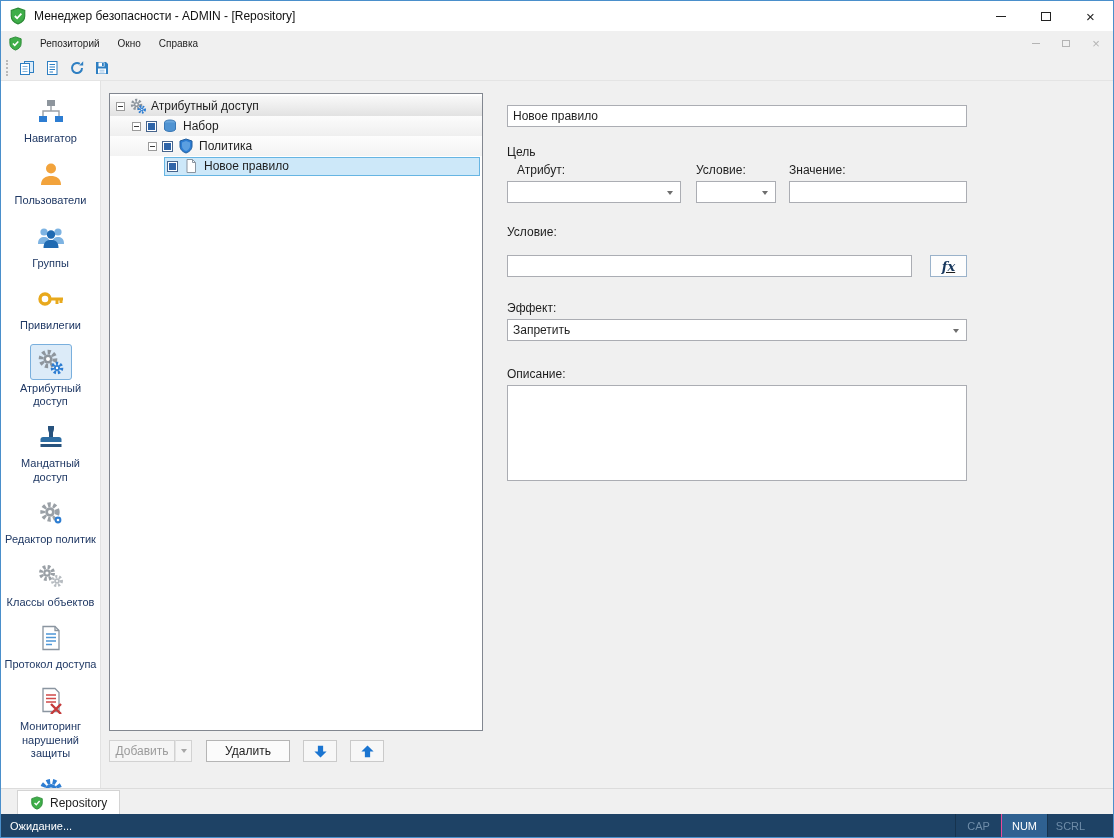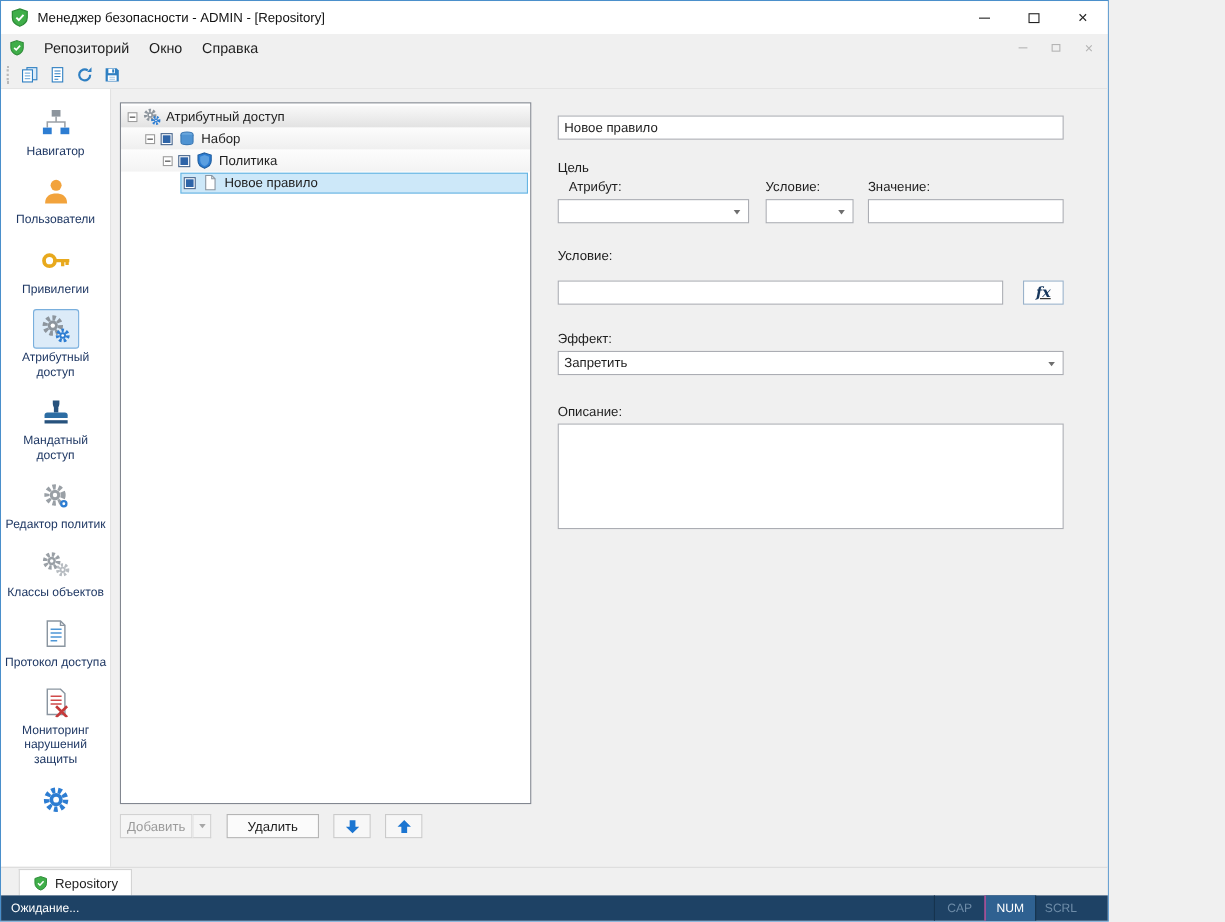--- a/index.html
+++ b/index.html
@@ -5,7 +5,7 @@
   * { margin:0; padding:0; box-sizing:border-box; }
   html,body { width:1114px; height:838px; overflow:hidden; }
   body { font-family:"Liberation Sans", sans-serif; font-size:12px; color:#1e1e1e; background:#f0f0f0; }
-  .window { width:1008px; height:838px; display:flex; flex-direction:column; border:1px solid #4a8fcb; background:#f0f0f0; }
+  .window { width:1114px; height:838px; display:flex; flex-direction:column; border:1px solid #4a8fcb; background:#f0f0f0; }
 
   
   .titlebar { height:30px; background:#ffffff; display:flex; align-items:center; padding-left:8px; flex:none; }

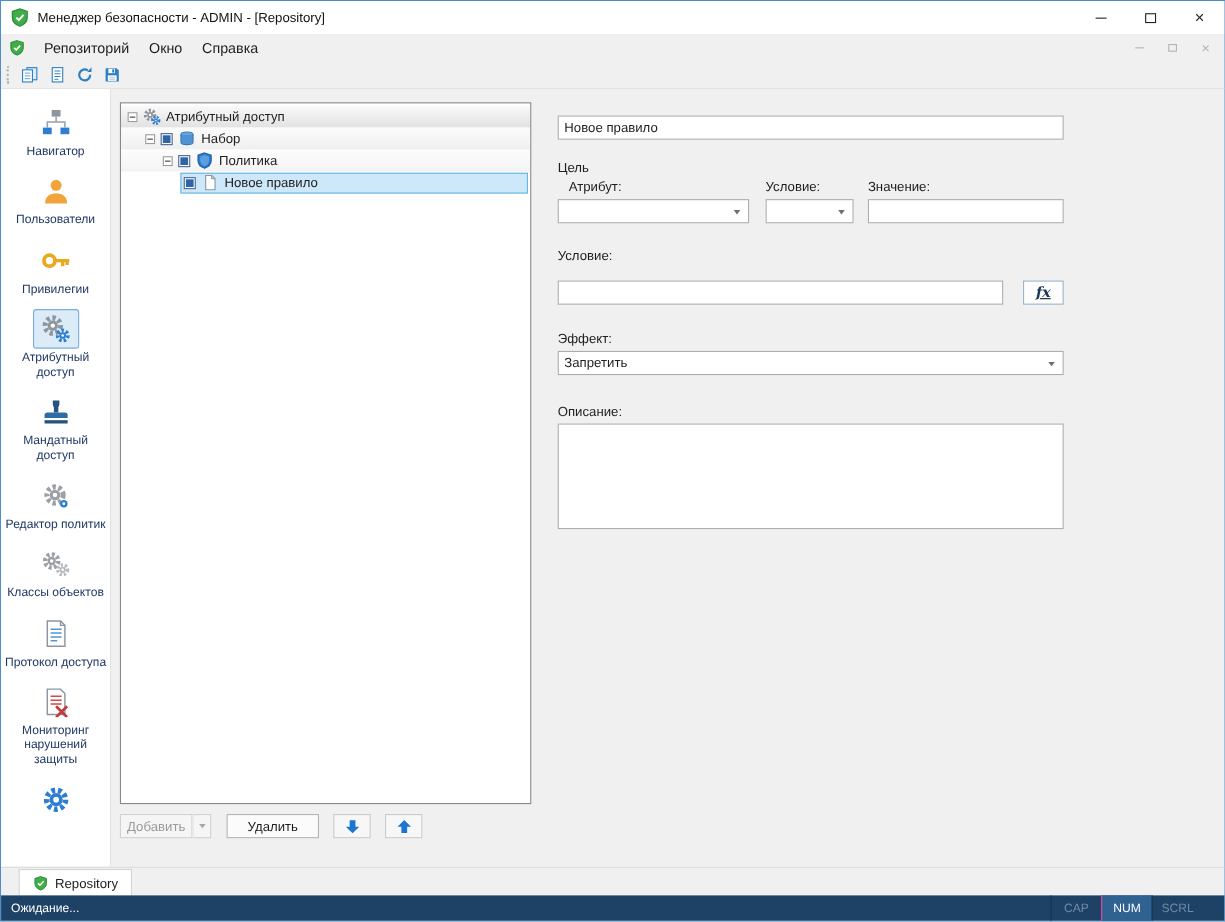--- a/index.html
+++ b/index.html
@@ -20,7 +20,7 @@
   
   .menubar { height:24px; background:#f0f0f0; display:flex; align-items:center; padding-left:7px; flex:none; }
   .menubar .app-icon-sm { width:15px; height:15px; margin-right:8px; flex:none; }
-  .menu-item { padding:4px 9px; font-size:13px; color:#1e1e1e; }
+  .menu-item { padding:4px 9px; font-size:10px; color:#1e1e1e; }
   .menu-spacer { flex:1; }
   .mdi-btn { width:26px; height:20px; display:flex; align-items:center; justify-content:center; color:#b4b4b4; margin-right:4px; }
   .mdi-min { width:8px; height:1px; background:#b4b4b4; }

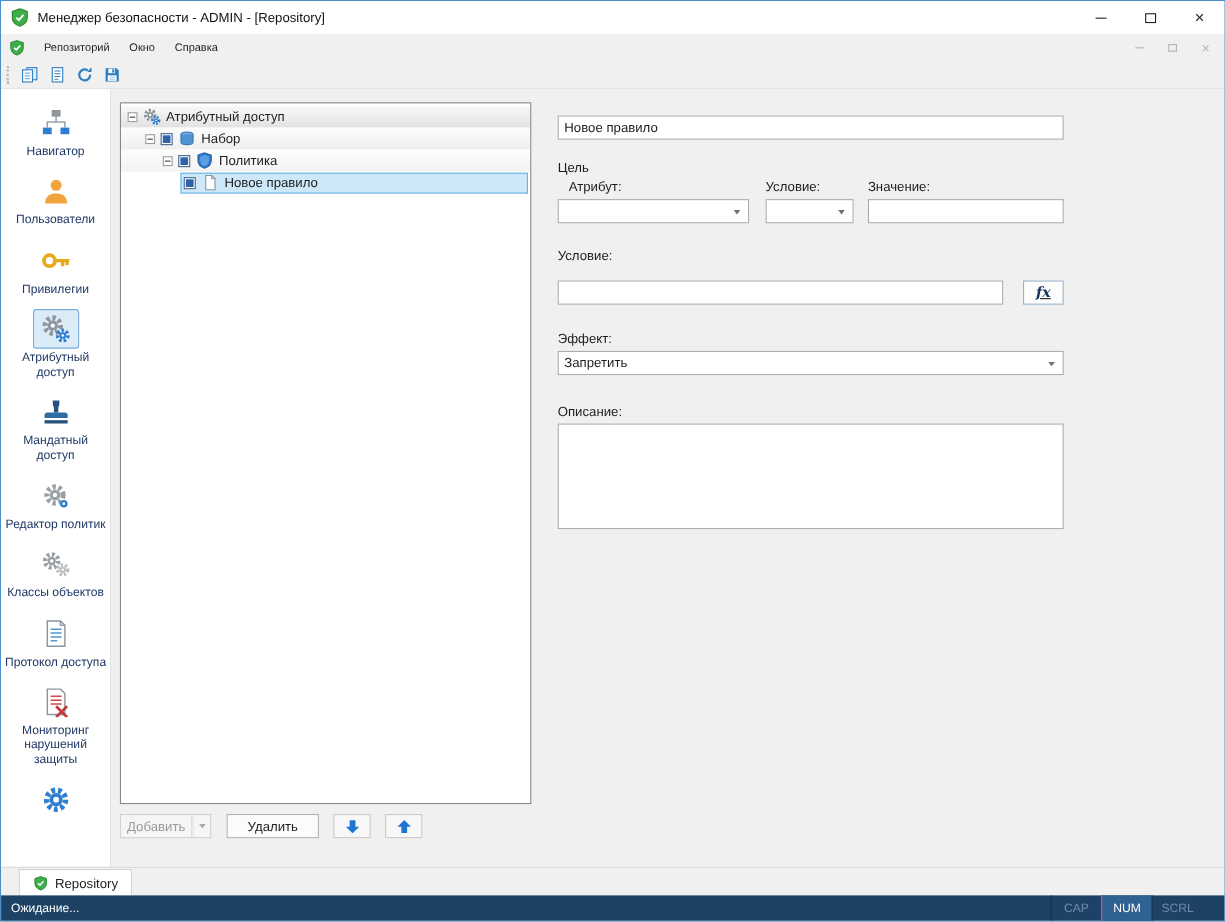--- a/index.html
+++ b/index.html
@@ -213,6 +213,19 @@
         <div class="lbl">Пользователи</div>
       </div>
 
+      <div class="side-item">
+        <div class="icon-wrap">
+          <svg width="28" height="28" viewBox="0 0 28 28">
+              <circle cx="7" cy="9" r="3.6" fill="#7db3e2"></circle>
+              <circle cx="21" cy="9" r="3.6" fill="#7db3e2"></circle>
+              <path d="M1 21 C1 15.5 4 14 7 14 C10 14 13 15.5 13 21 Z" fill="#7db3e2"></path>
+              <path d="M15 21 C15 15.5 18 14 21 14 C24 14 27 15.5 27 21 Z" fill="#7db3e2"></path>
+              <circle cx="14" cy="11.5" r="4.2" fill="#1f6ab2"></circle>
+              <path d="M6.5 25 C6.5 18.5 10 17 14 17 C18 17 21.5 18.5 21.5 25 Z" fill="#1f6ab2"></path>
+            </svg>
+        </div>
+        <div class="lbl">Группы</div>
+      </div>
 
       <div class="side-item">
         <div class="icon-wrap">

